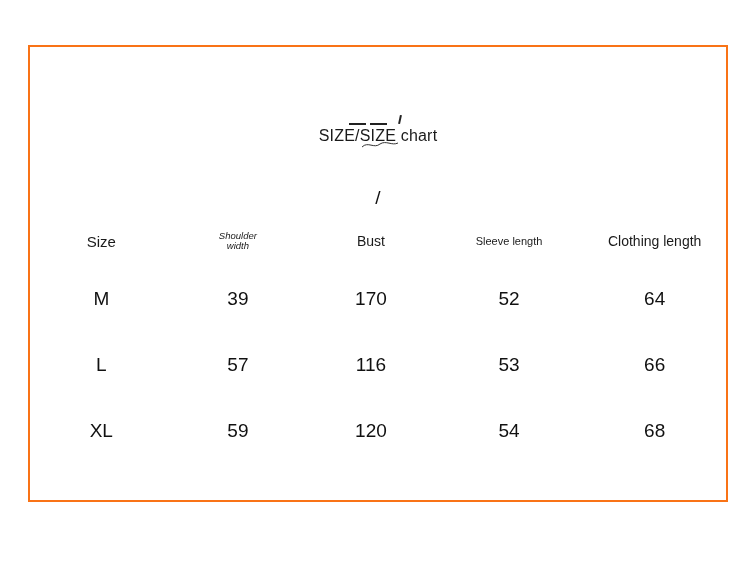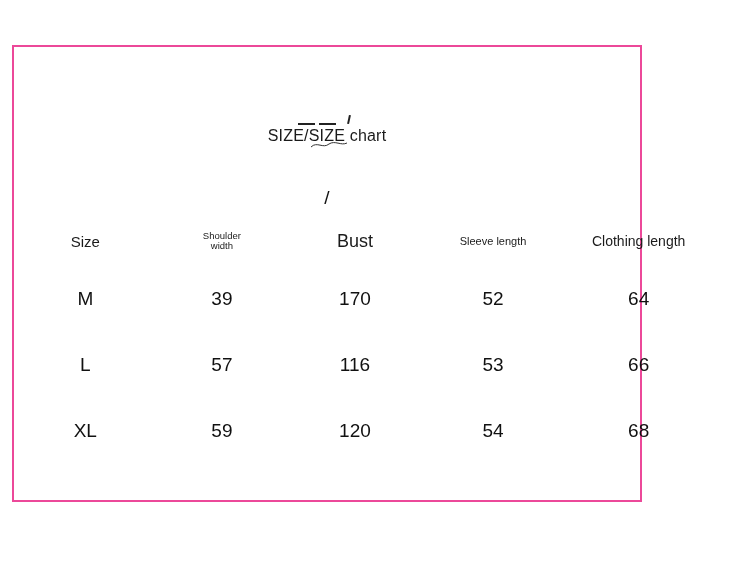--- a/index.html
+++ b/index.html
@@ -24,11 +24,11 @@
   }
   .card {
     position: absolute;
-    left: 12px;
+    left: 28px;
     top: 45px;
-    width: 630px;
+    width: 700px;
     height: 457px;
-    border: 2px solid #ec4899;
+    border: 2px solid #f97316;
     background: #ffffff;
     box-sizing: border-box;
   }

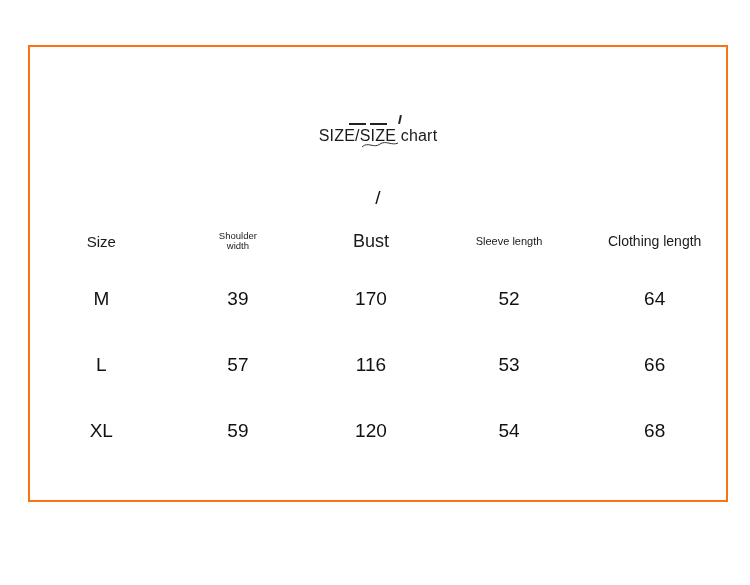--- a/index.html
+++ b/index.html
@@ -122,7 +122,7 @@
     height: 38px;
   }
   th.h-size   { font-size: 15px; width: 142px; margin-left: 13px; }
-  th.h-shoulder { font-size: 9.5px; width: 130px; line-height: 1.05; }
+  th.h-shoulder { font-size: 9.5px; width: 130px; line-height: 1.05; font-style: italic; }
   th.h-bust   { font-size: 18px; width: 135px; color: #4a4a4a; }
   th.h-sleeve { font-size: 11px; width: 140px; }
   th.h-length { font-size: 14px; width: 150px; }

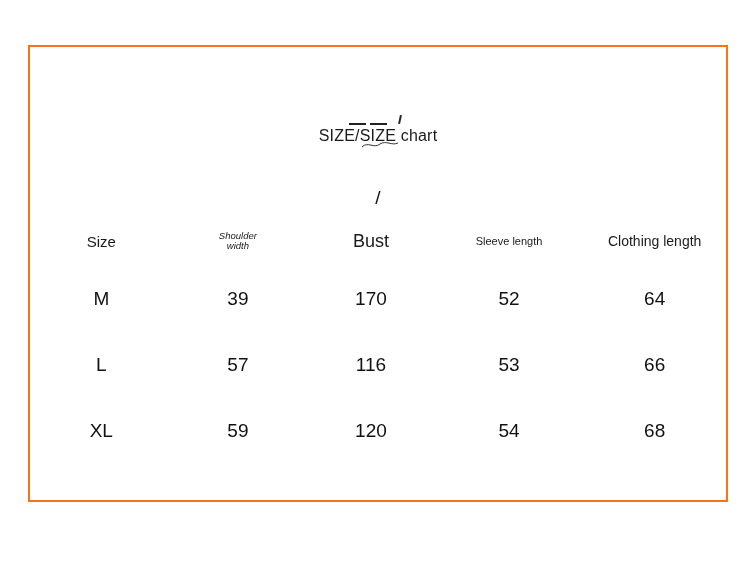--- a/index.html
+++ b/index.html
@@ -123,7 +123,7 @@
   }
   th.h-size   { font-size: 15px; width: 142px; margin-left: 13px; }
   th.h-shoulder { font-size: 9.5px; width: 130px; line-height: 1.05; font-style: italic; }
-  th.h-bust   { font-size: 18px; width: 135px; color: #4a4a4a; }
+  th.h-bust   { font-size: 14px; width: 135px; color: #4a4a4a; }
   th.h-sleeve { font-size: 11px; width: 140px; }
   th.h-length { font-size: 14px; width: 150px; }
   table.size-table td {

